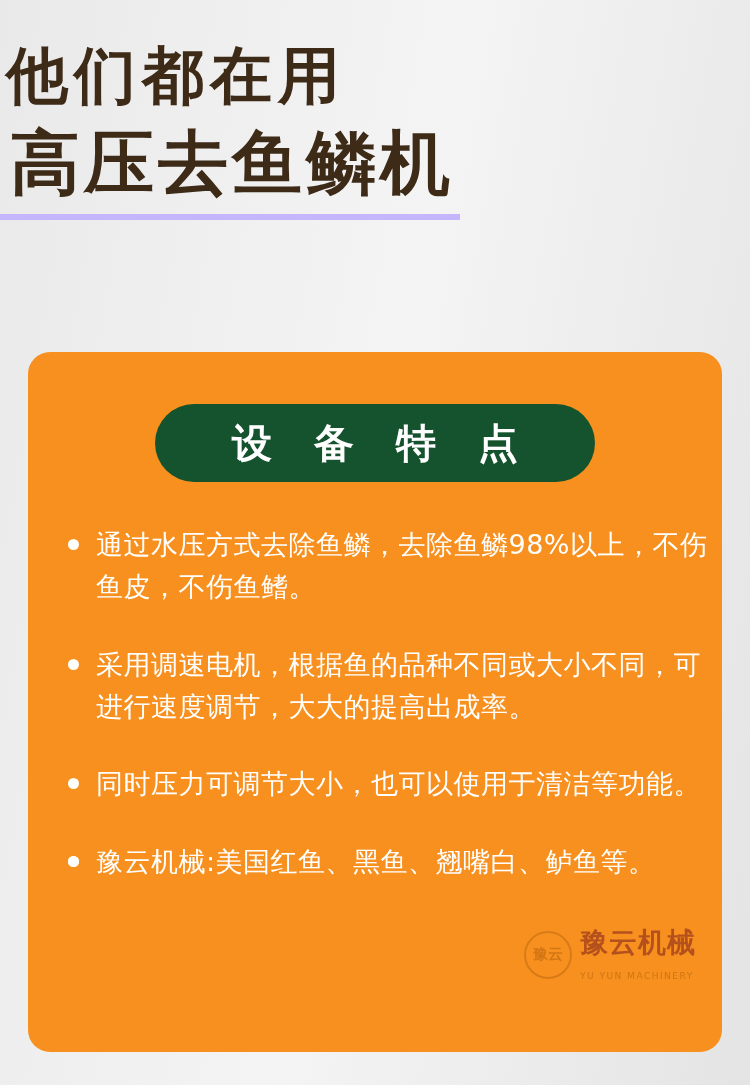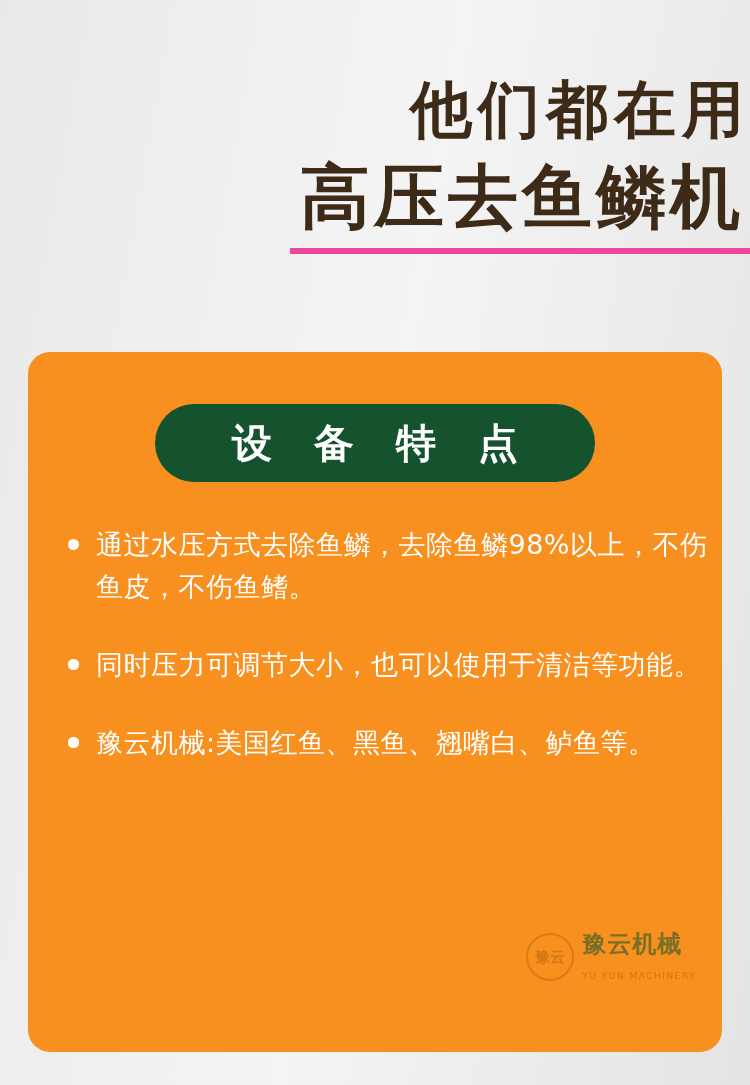--- a/index.html
+++ b/index.html
@@ -24,8 +24,8 @@
 
   
   .header {
-    padding-top: 74px;
-    text-align: right;
+    padding-top: 40px;
+    text-align: left;
     border-radius: 10px;
   }
   .header-line1 {

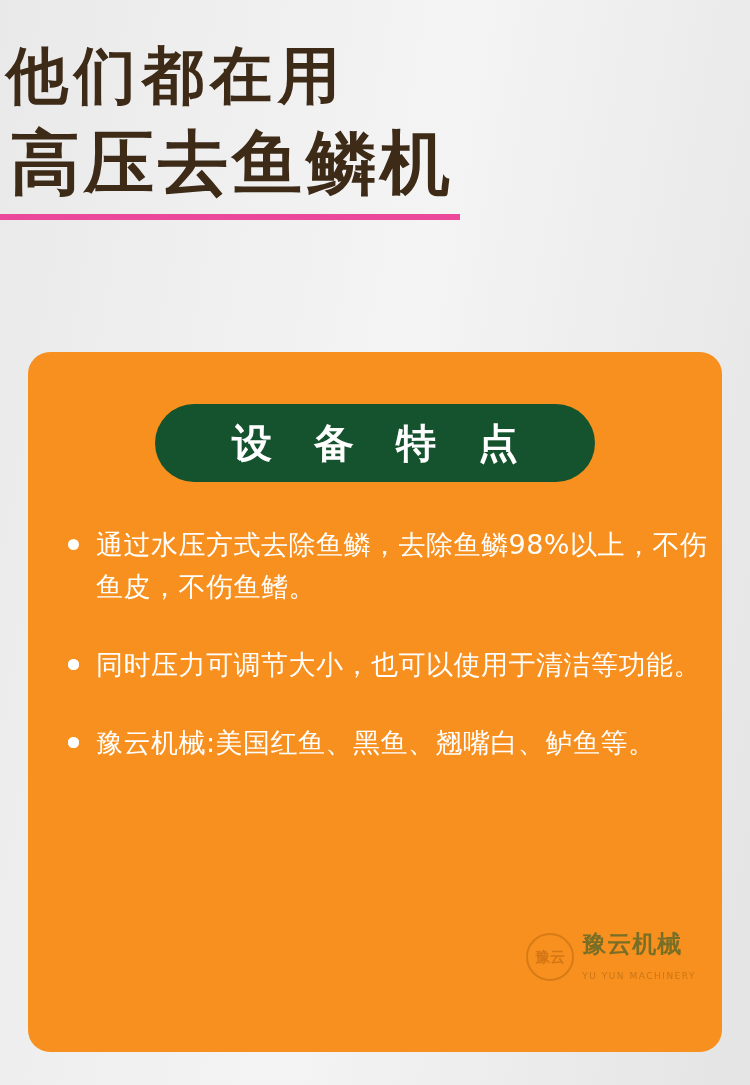--- a/index.html
+++ b/index.html
@@ -40,7 +40,7 @@
     margin-top: 12px;
     display: inline-block;
     padding: 0 6px 10px 6px;
-    border-bottom: 6px solid #ec4899;
+    border-bottom: 6px solid #c4b5fd;
   }
   .header-line2 {
     font-size: 70px;

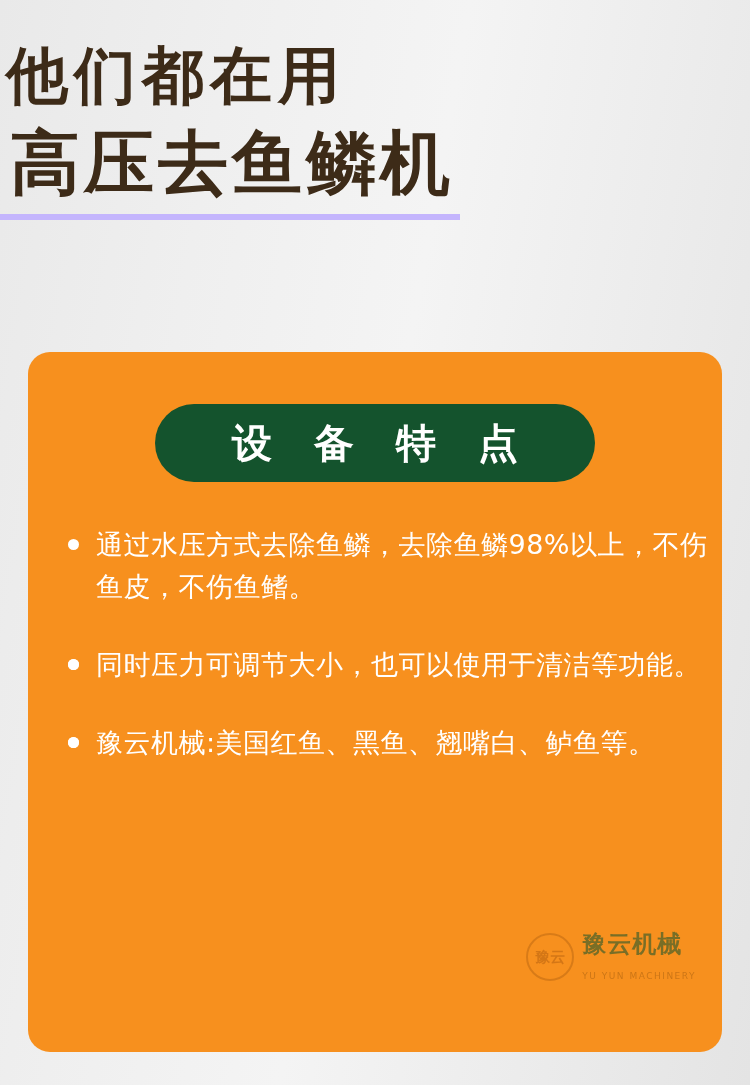--- a/index.html
+++ b/index.html
@@ -177,6 +177,7 @@
       </li>
       <li class="feature-item">
         <span class="bullet"></span>
+        <span>采用调速电机，根据鱼的品种不同或大小不同，可进行速度调节，大大的提高出成率。</span>
       </li>
       <li class="feature-item">
         <span class="bullet"></span>

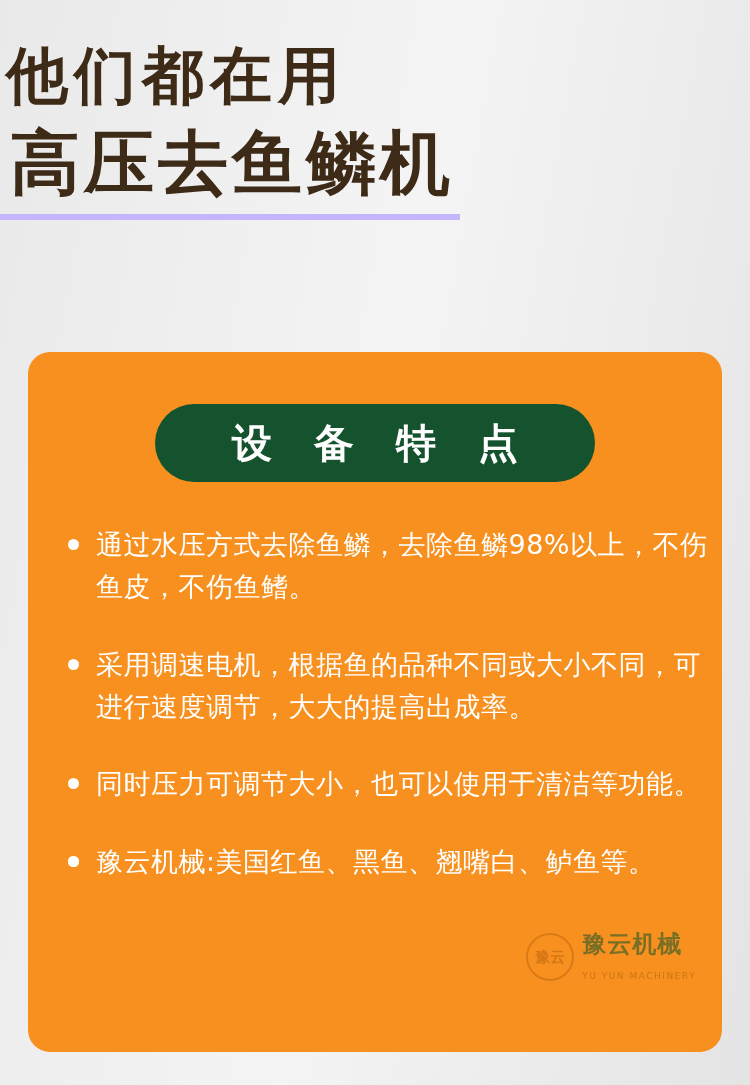--- a/index.html
+++ b/index.html
@@ -138,8 +138,8 @@
     justify-content: center;
   }
   .wm-cn {
-    color: #14532d;
-    font-size: 24px;
+    color: #7f1d1d;
+    font-size: 28px;
     font-weight: 700;
     letter-spacing: 1px;
     line-height: 1.05;

